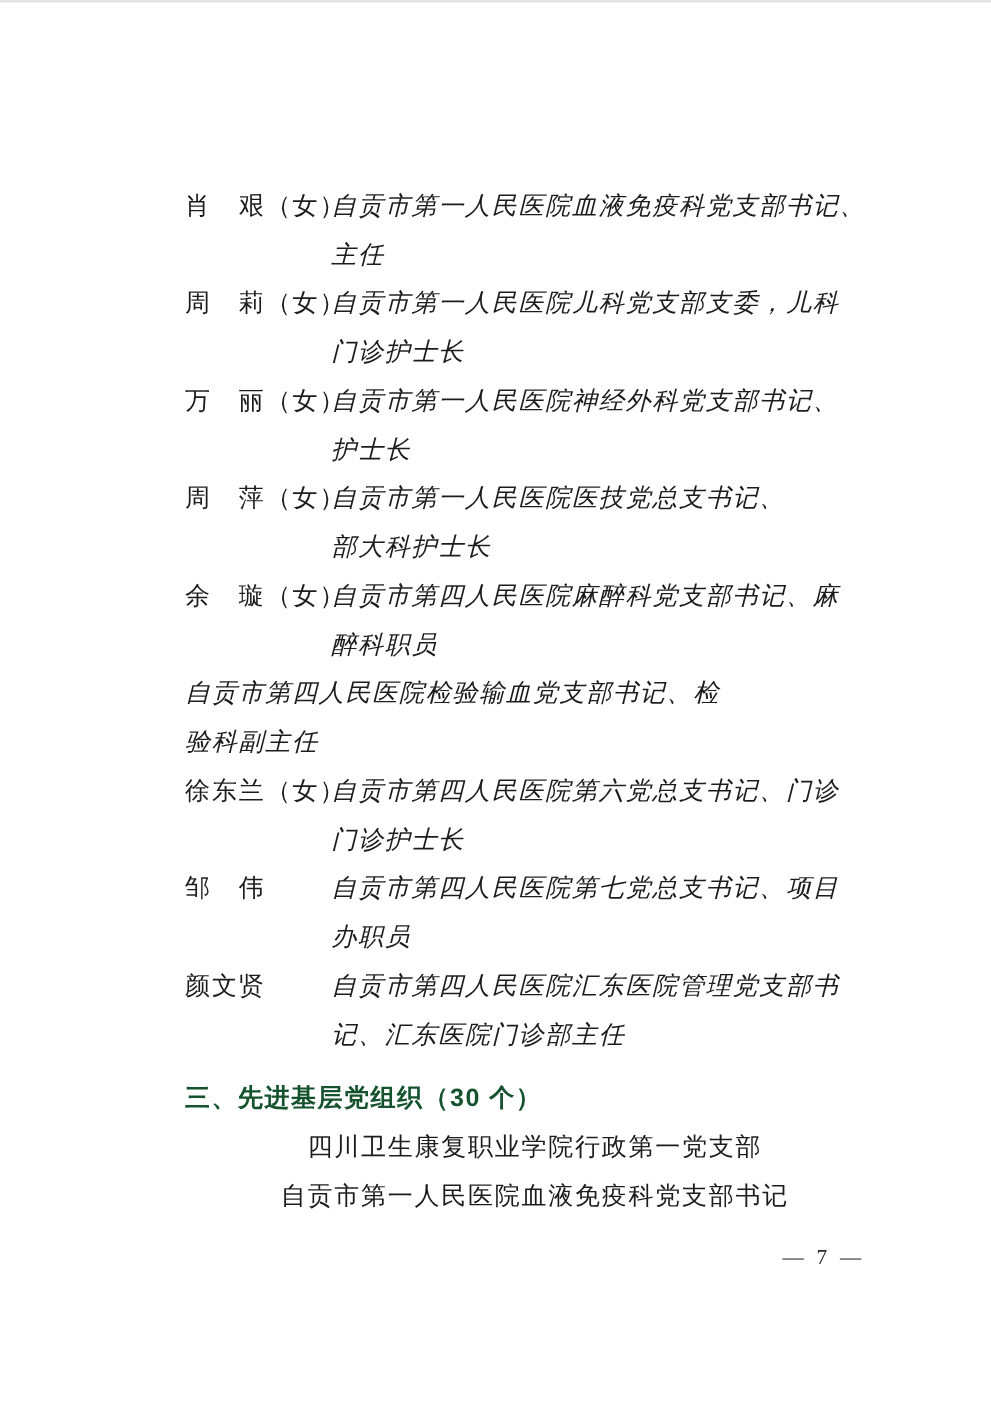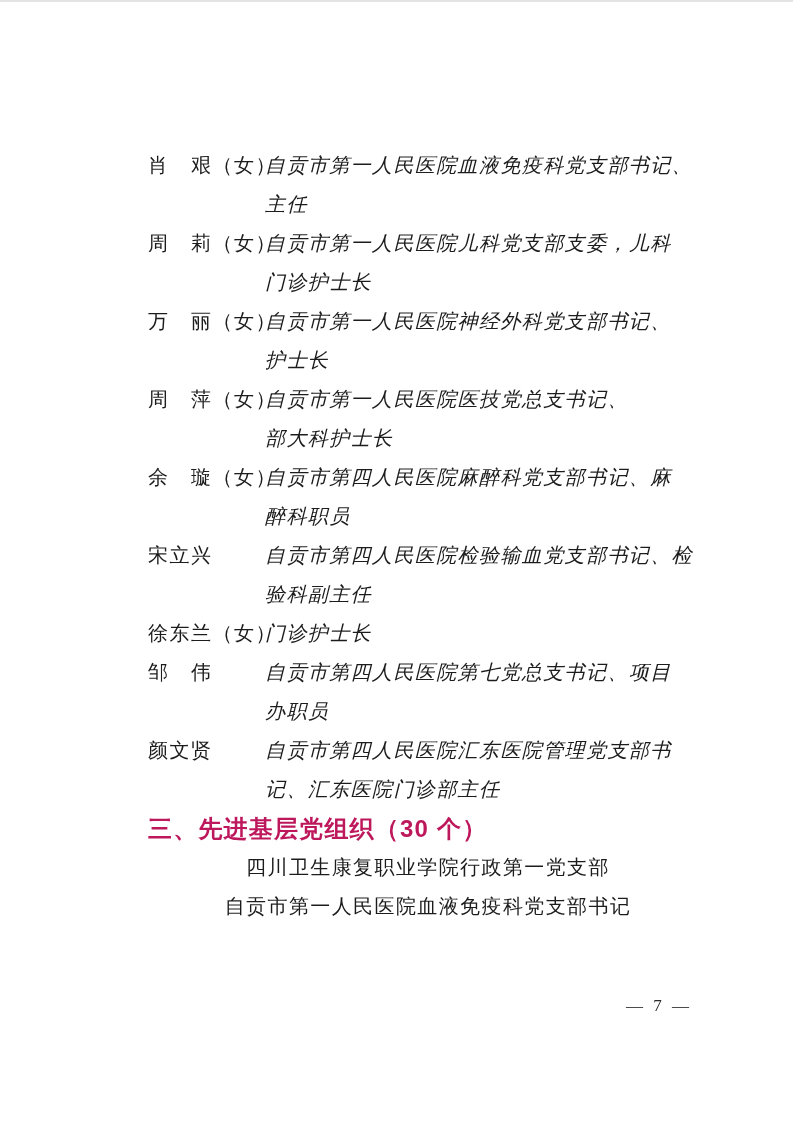--- a/index.html
+++ b/index.html
@@ -127,7 +127,6 @@
   </div>
 
   <div class="entry">
-    <div class="entry-name">宋立兴</div>
     <div class="entry-desc">
       <div class="desc-line">自贡市第四人民医院检验输血党支部书记、检</div>
       <div class="desc-line">验科副主任</div>

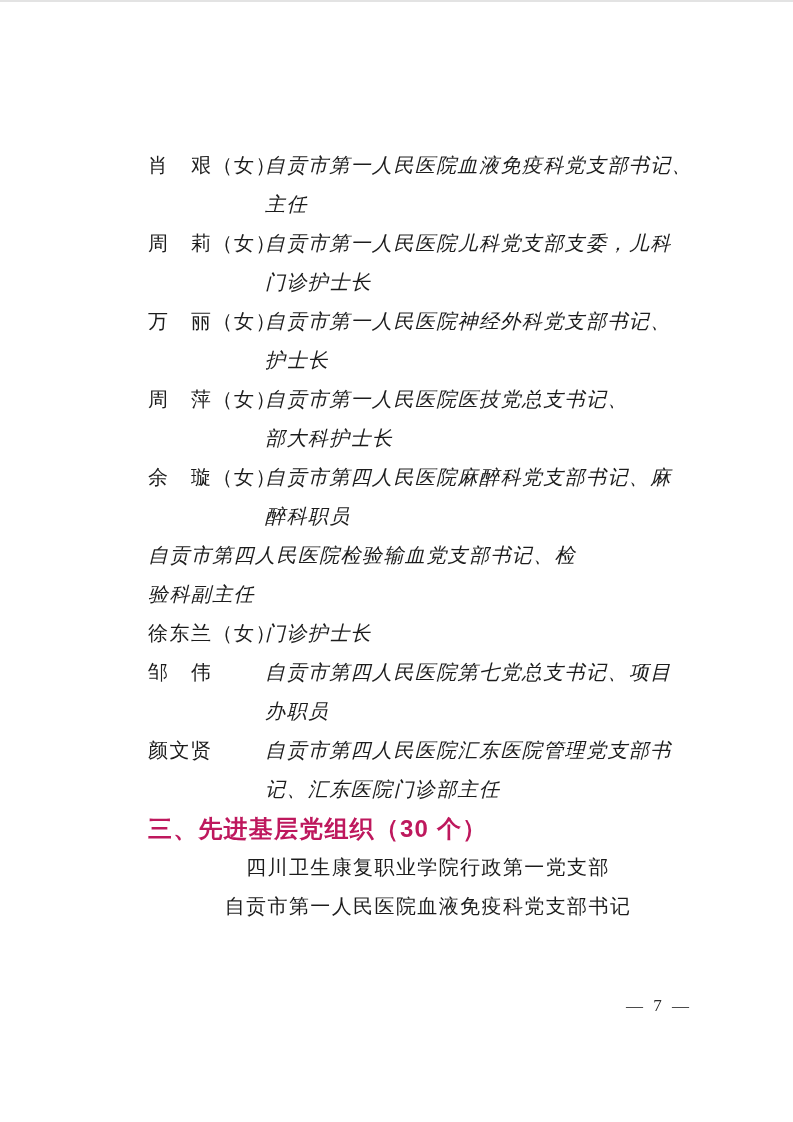--- a/index.html
+++ b/index.html
@@ -136,6 +136,7 @@
   <div class="entry">
     <div class="entry-name">徐东兰（女）</div>
     <div class="entry-desc">
+      <div class="desc-line">自贡市第四人民医院第六党总支书记、门诊</div>
       <div class="desc-line">门诊护士长</div>
     </div>
   </div>

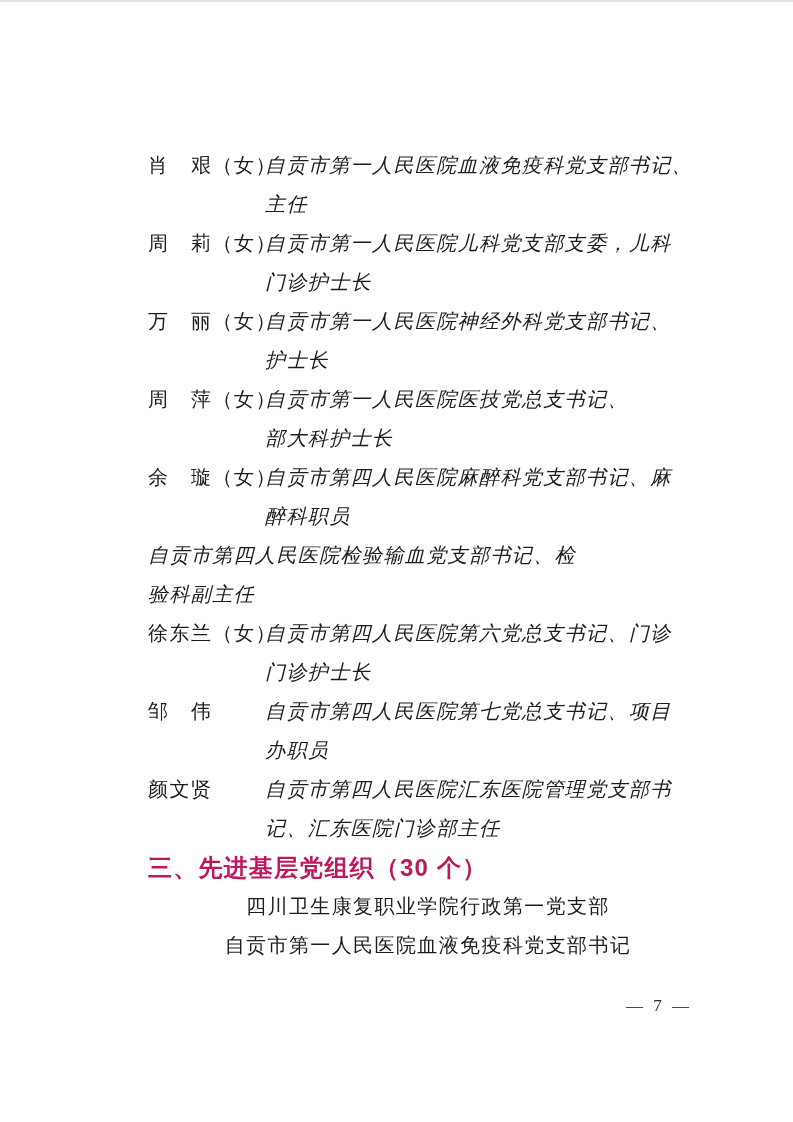--- a/index.html
+++ b/index.html
@@ -55,11 +55,12 @@
   .section-heading {
     font-family: "Liberation Sans", "DejaVu Sans", sans-serif;
     font-weight: bold;
-    font-size: 24px;
+    font-size: 20px;
     line-height: 39px;
     letter-spacing: 1.2px;
     white-space: nowrap;
-    color: #be185d;
+    color: #14532d;
+    margin-top: 12px;
   }
   .org-line {
     font-size: 20px;

